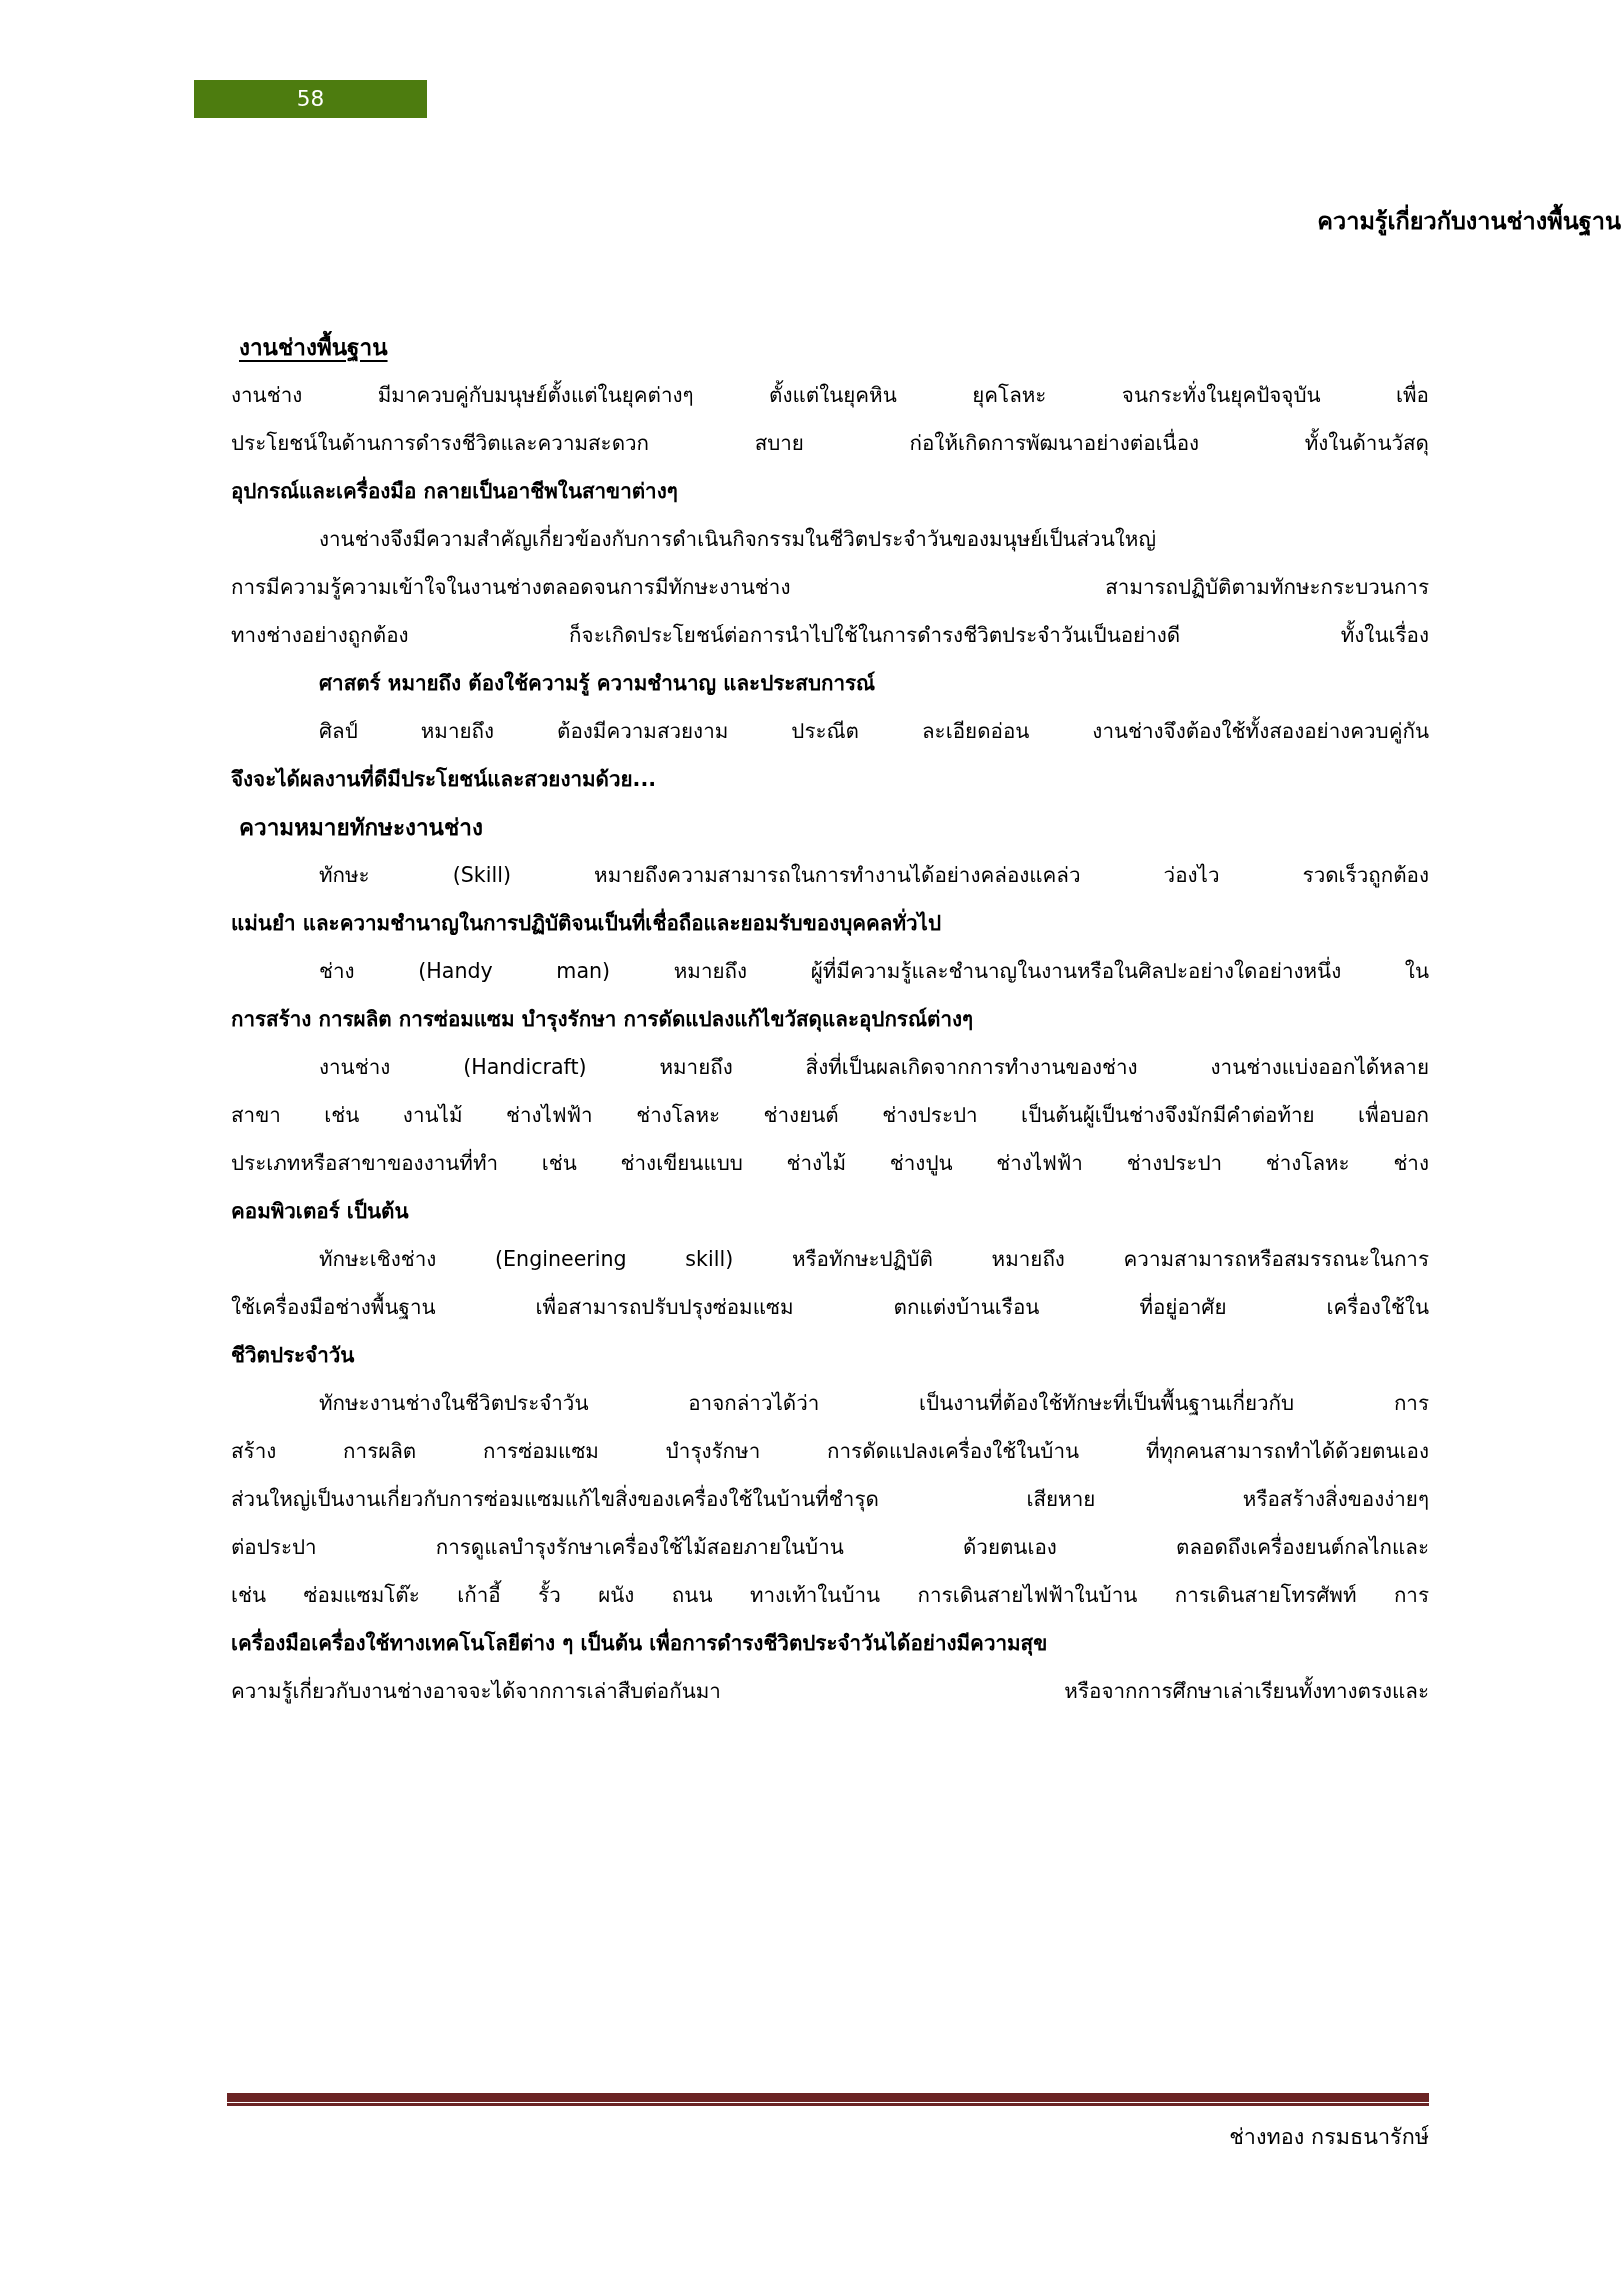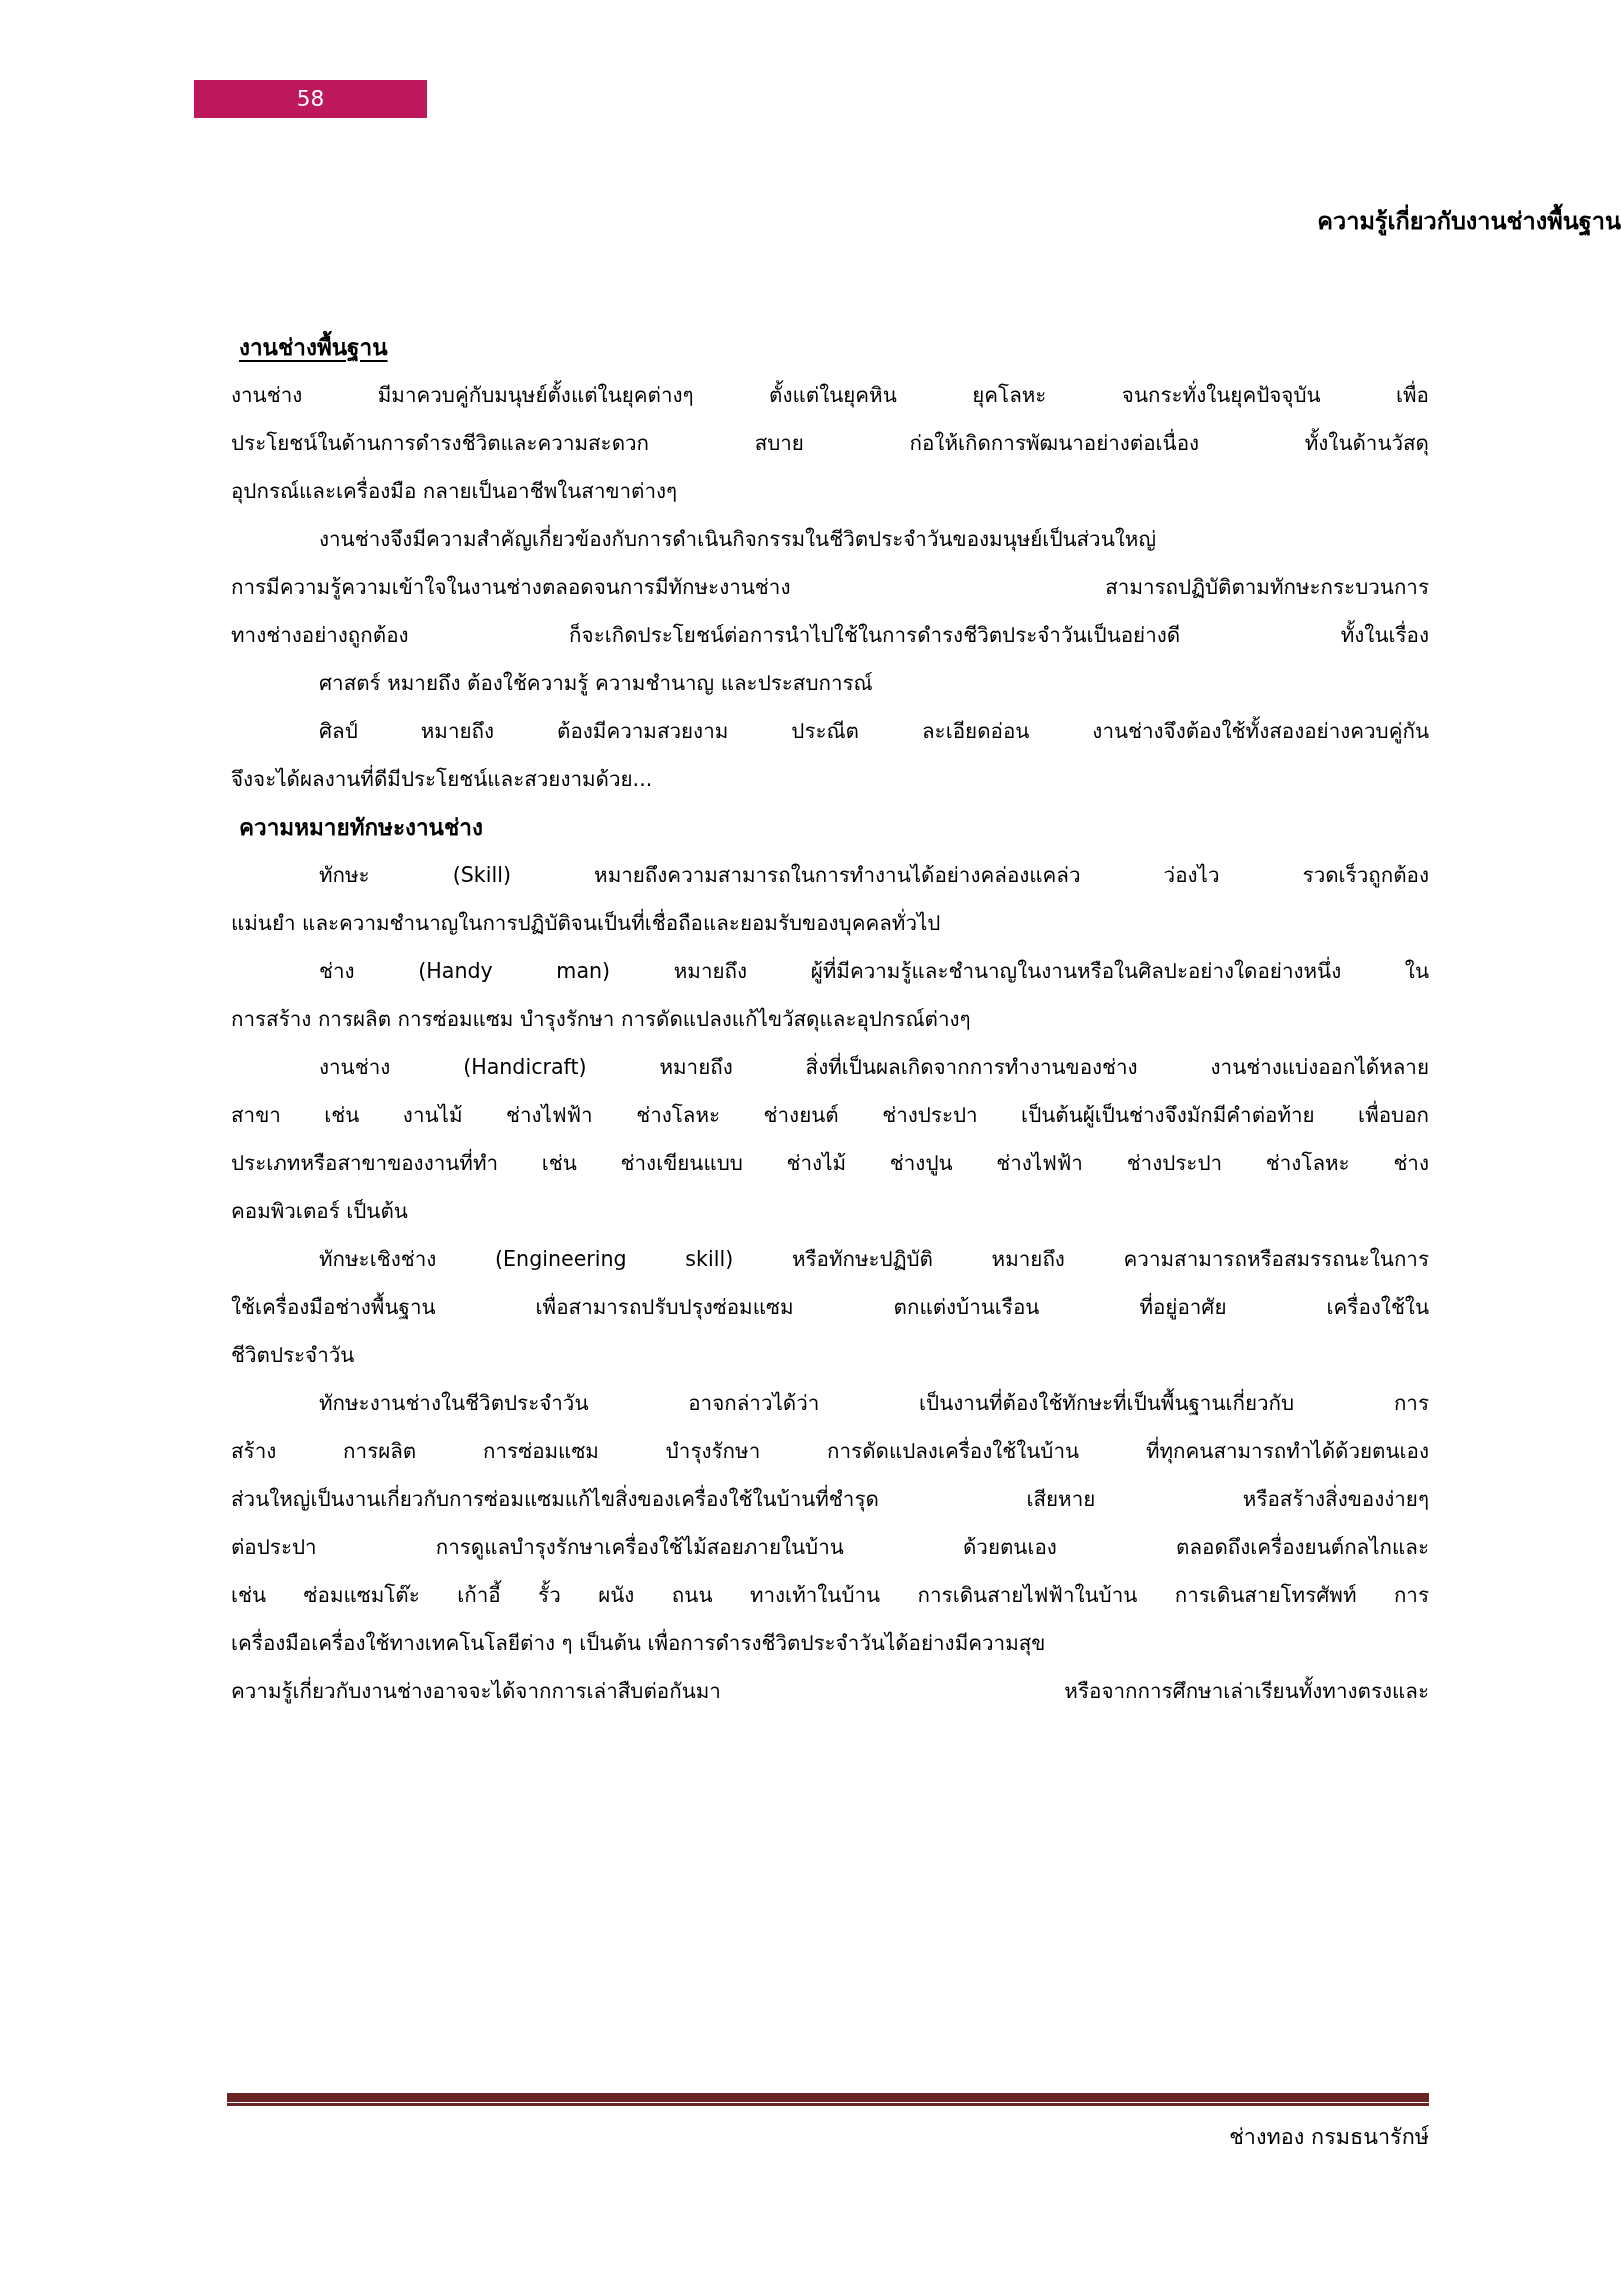--- a/index.html
+++ b/index.html
@@ -6,7 +6,7 @@
   body { width: 1621px; height: 2293px; position: relative; overflow: hidden;
          font-family: "DejaVu Sans", "Liberation Sans", sans-serif; color: #000; }
   .page-num-box { position: absolute; left: 194px; top: 80px; width: 233px; height: 38px;
-                  background: #be185d; color: #fff; font-size: 21.6px; line-height: 38px; text-align: center; }
+                  background: #4d7c0f; color: #fff; font-size: 21.6px; line-height: 38px; text-align: center; }
   .doc-title { position: absolute; left: 0; width: 1621px; top: 202px; text-align: right;
                font-size: 23.5px; font-weight: bold; }
   .body-area { position: absolute; left: 231px; top: 323px; width: 1198px; }

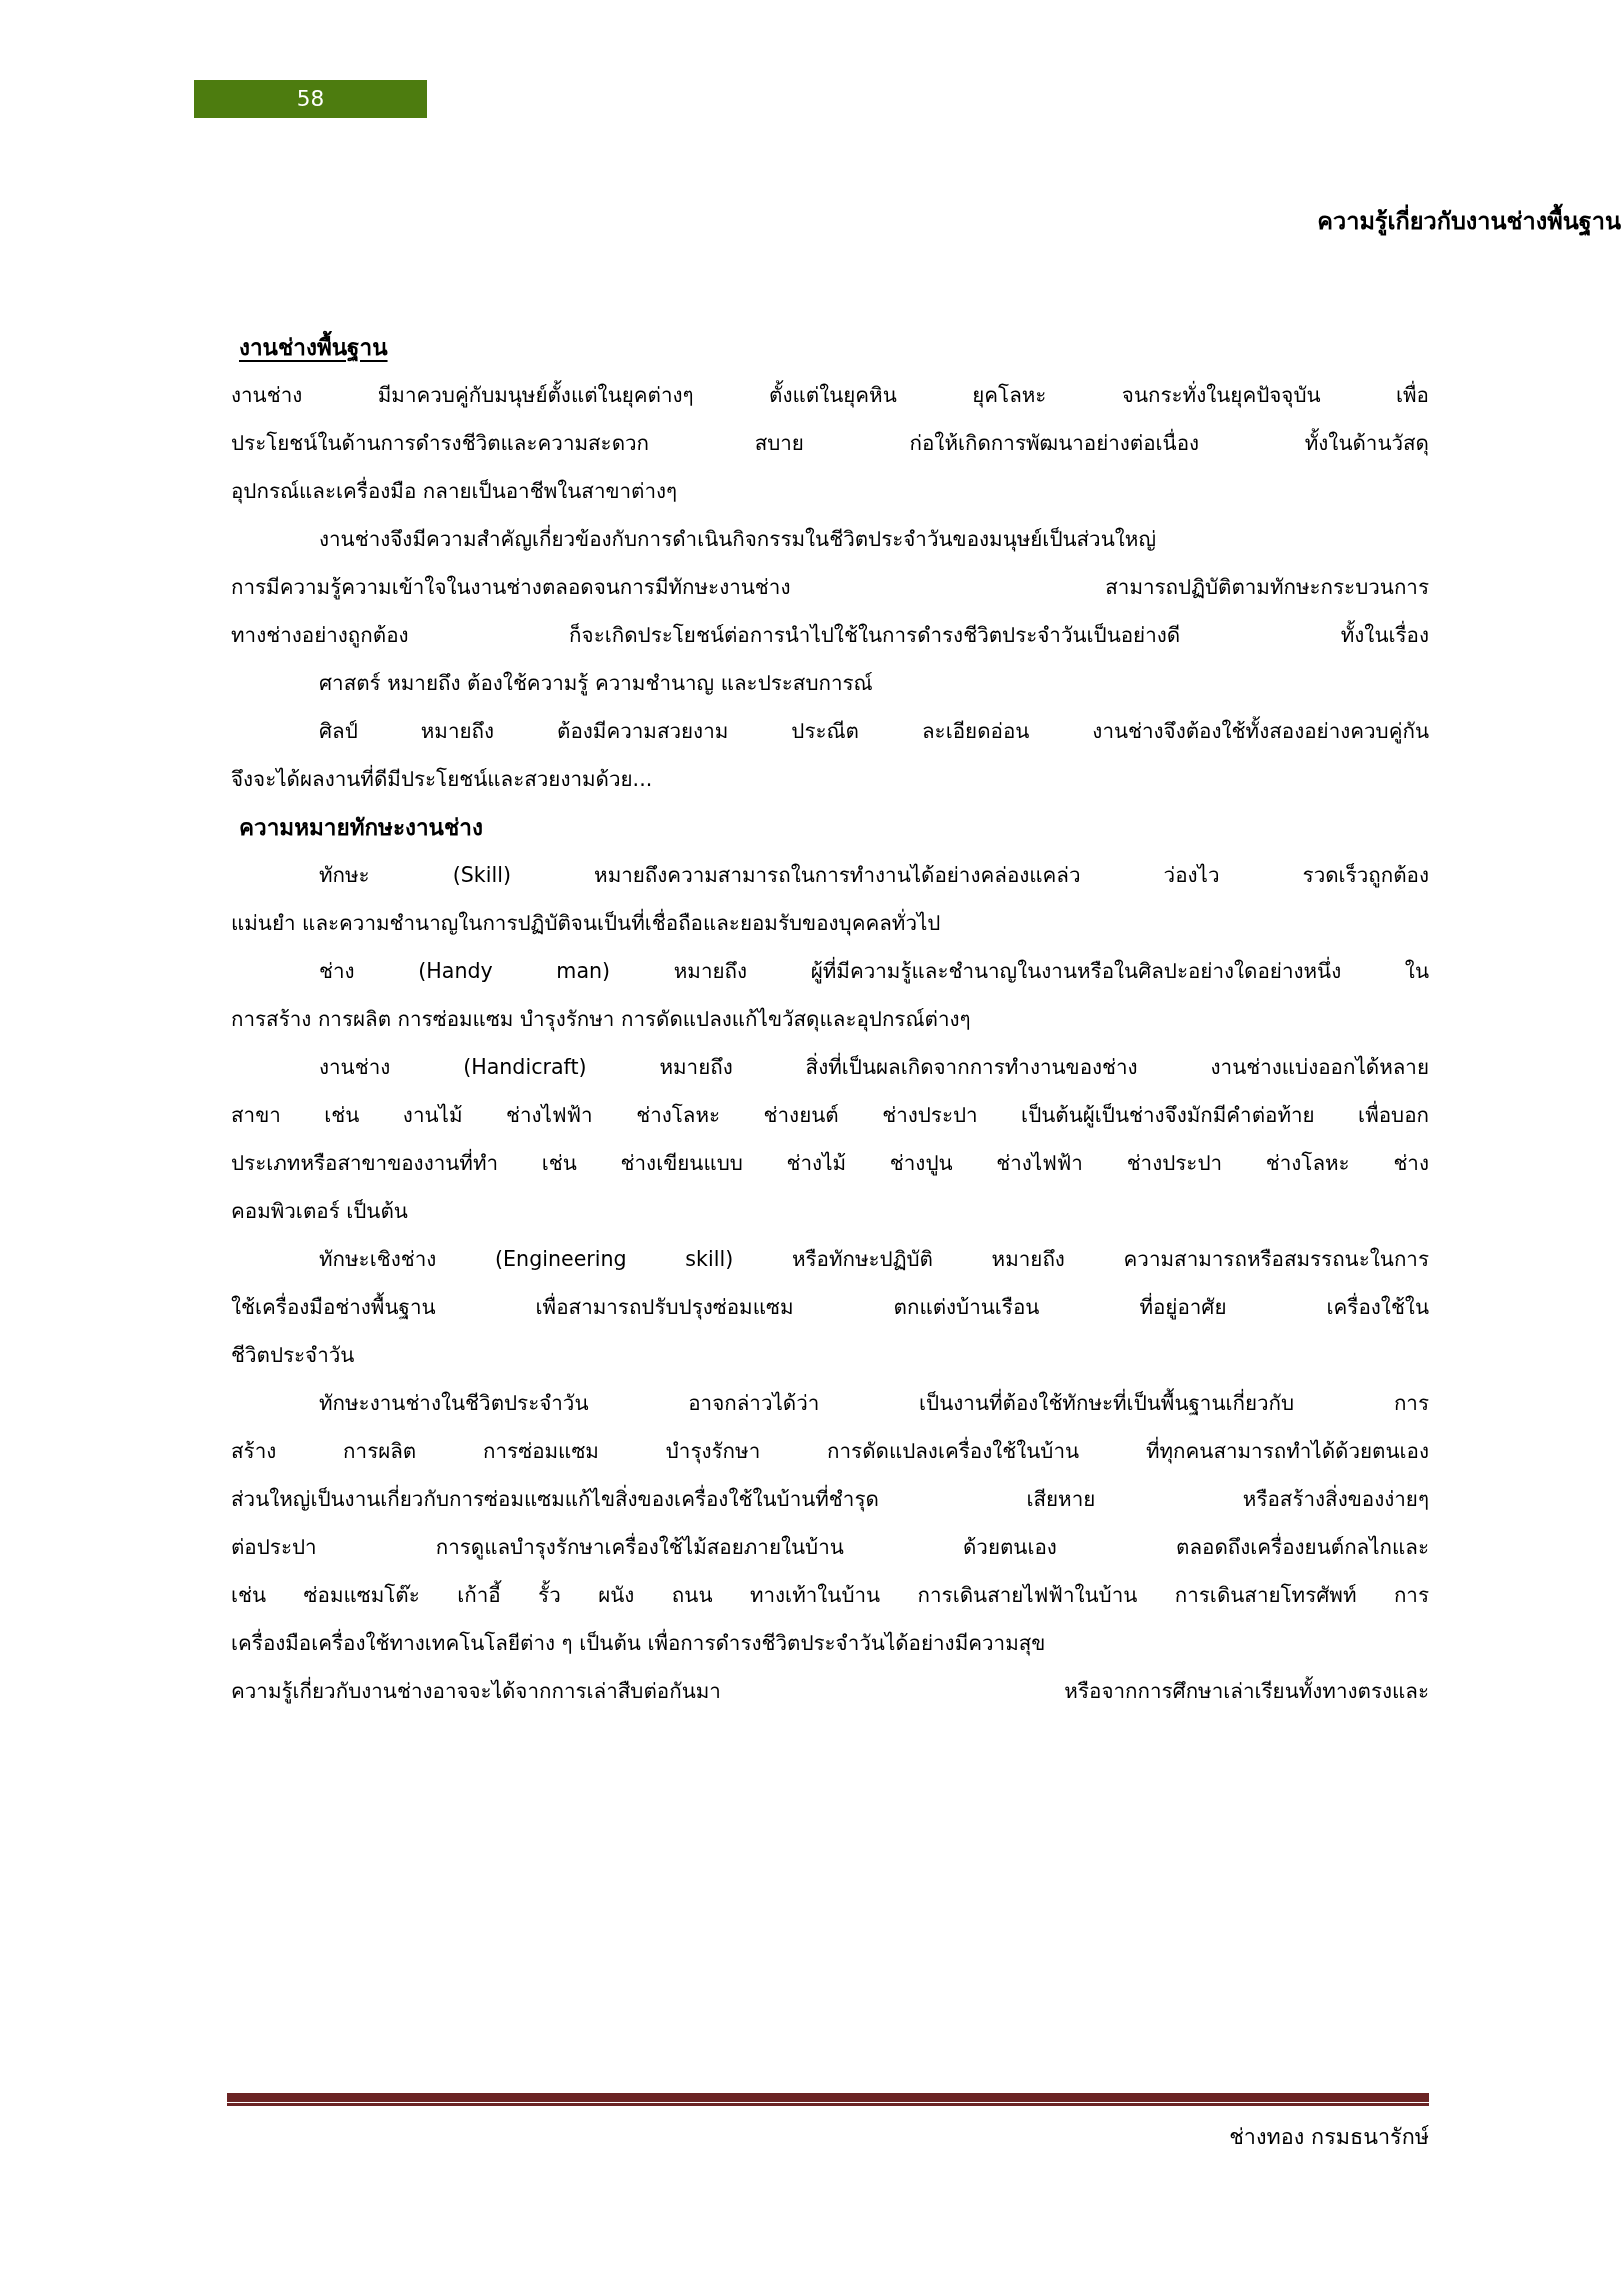--- a/index.html
+++ b/index.html
@@ -14,7 +14,7 @@
   .sec-head.ul span { text-decoration: underline; text-decoration-thickness: 2px; text-underline-offset: 4.9px; }
   .line { font-size: 20.6px; line-height: 48px; height: 48px; white-space: nowrap; overflow: hidden;
           text-align: justify; text-align-last: justify; }
-  .line.last { text-align-last: left; }
+  .line.last { text-align-last: left; font-weight: bold; }
   .line.indent { padding-left: 88px; }
   .footer-rule-thick { position: absolute; left: 227px; top: 2093px; width: 1202px; height: 8.8px; background: #6b2424; }
   .footer-rule-thin { position: absolute; left: 227px; top: 2103px; width: 1202px; height: 2.9px; background: #6b2424; }

